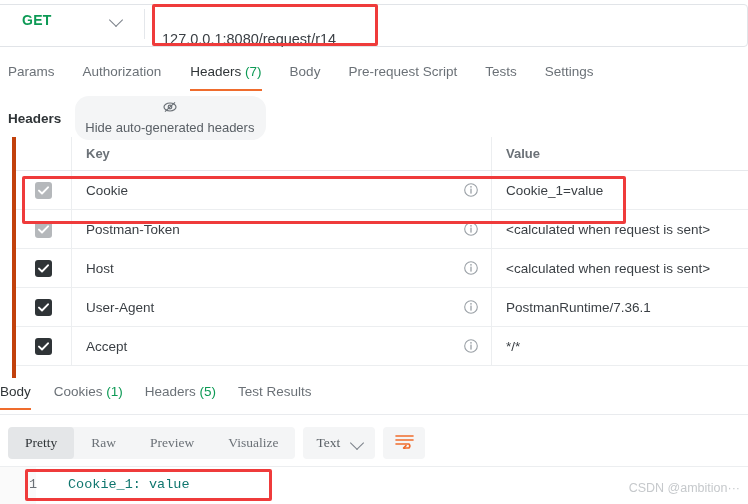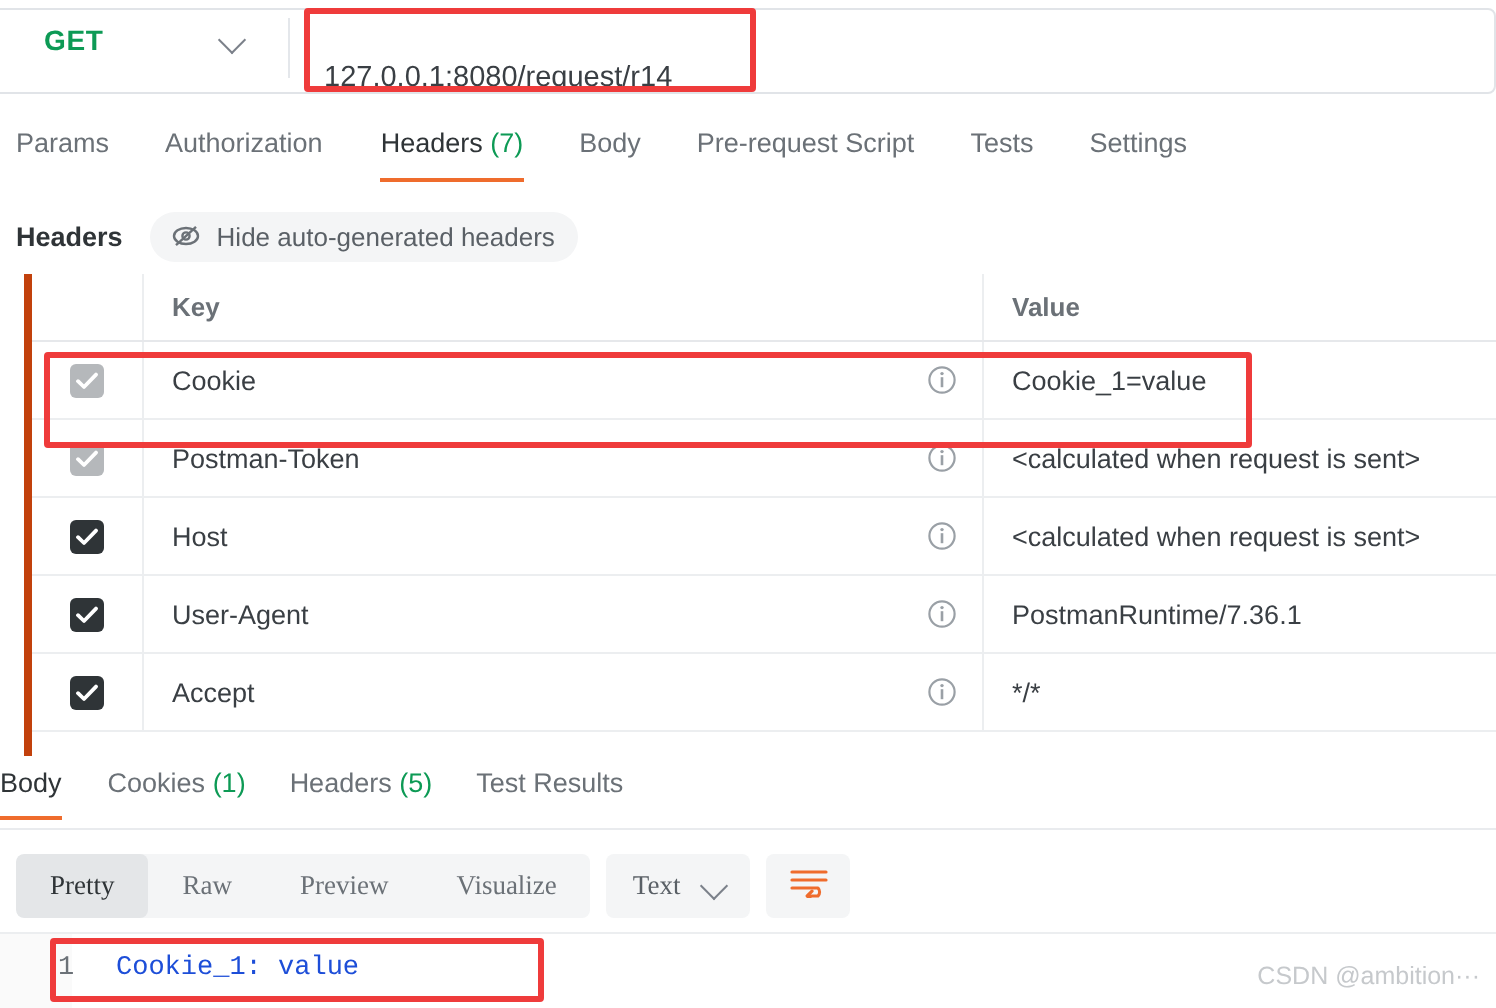--- a/index.html
+++ b/index.html
@@ -131,6 +131,7 @@
     padding: 5px 12px 5px 10px;
     margin-left: 14px;
     cursor: pointer;
+    flex-direction: column;
   }
   #hide-auto-label {
     font-size: 13px;

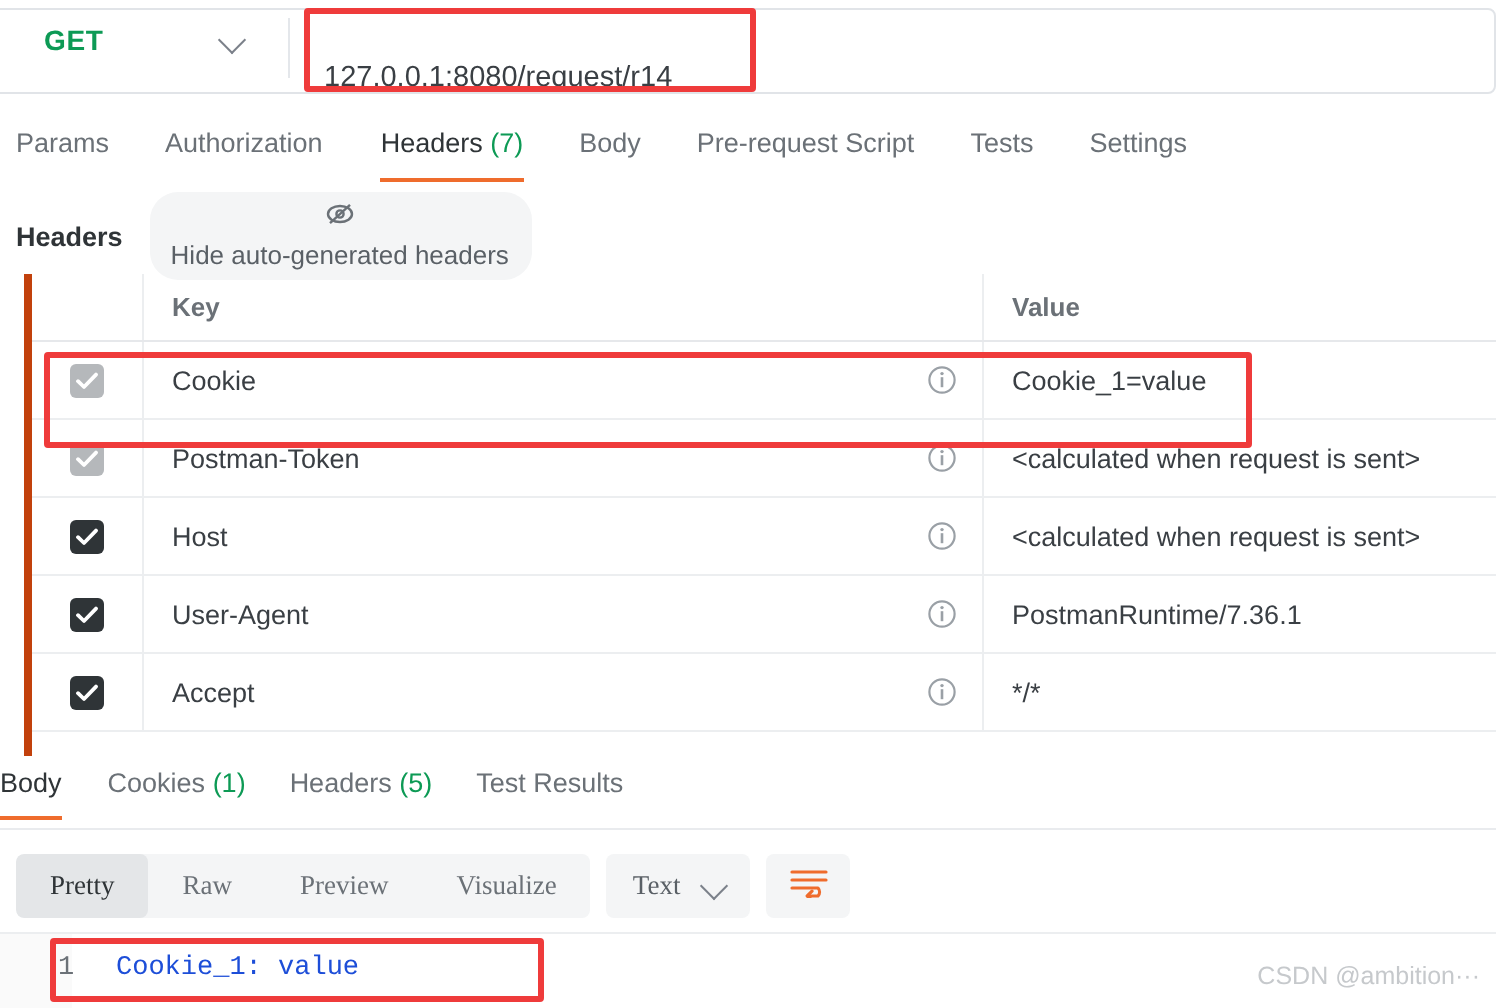--- a/index.html
+++ b/index.html
@@ -335,10 +335,10 @@
   }
   #body-line {
     position: absolute;
-    left: 58px; top: 10px;
+    left: 68px; top: 10px;
     font-family: "Liberation Mono", monospace;
     font-size: 13.5px;
-    color: #1d4ed8;
+    color: #0f766e;
     white-space: pre;
   }
   #body-highlight-box {

